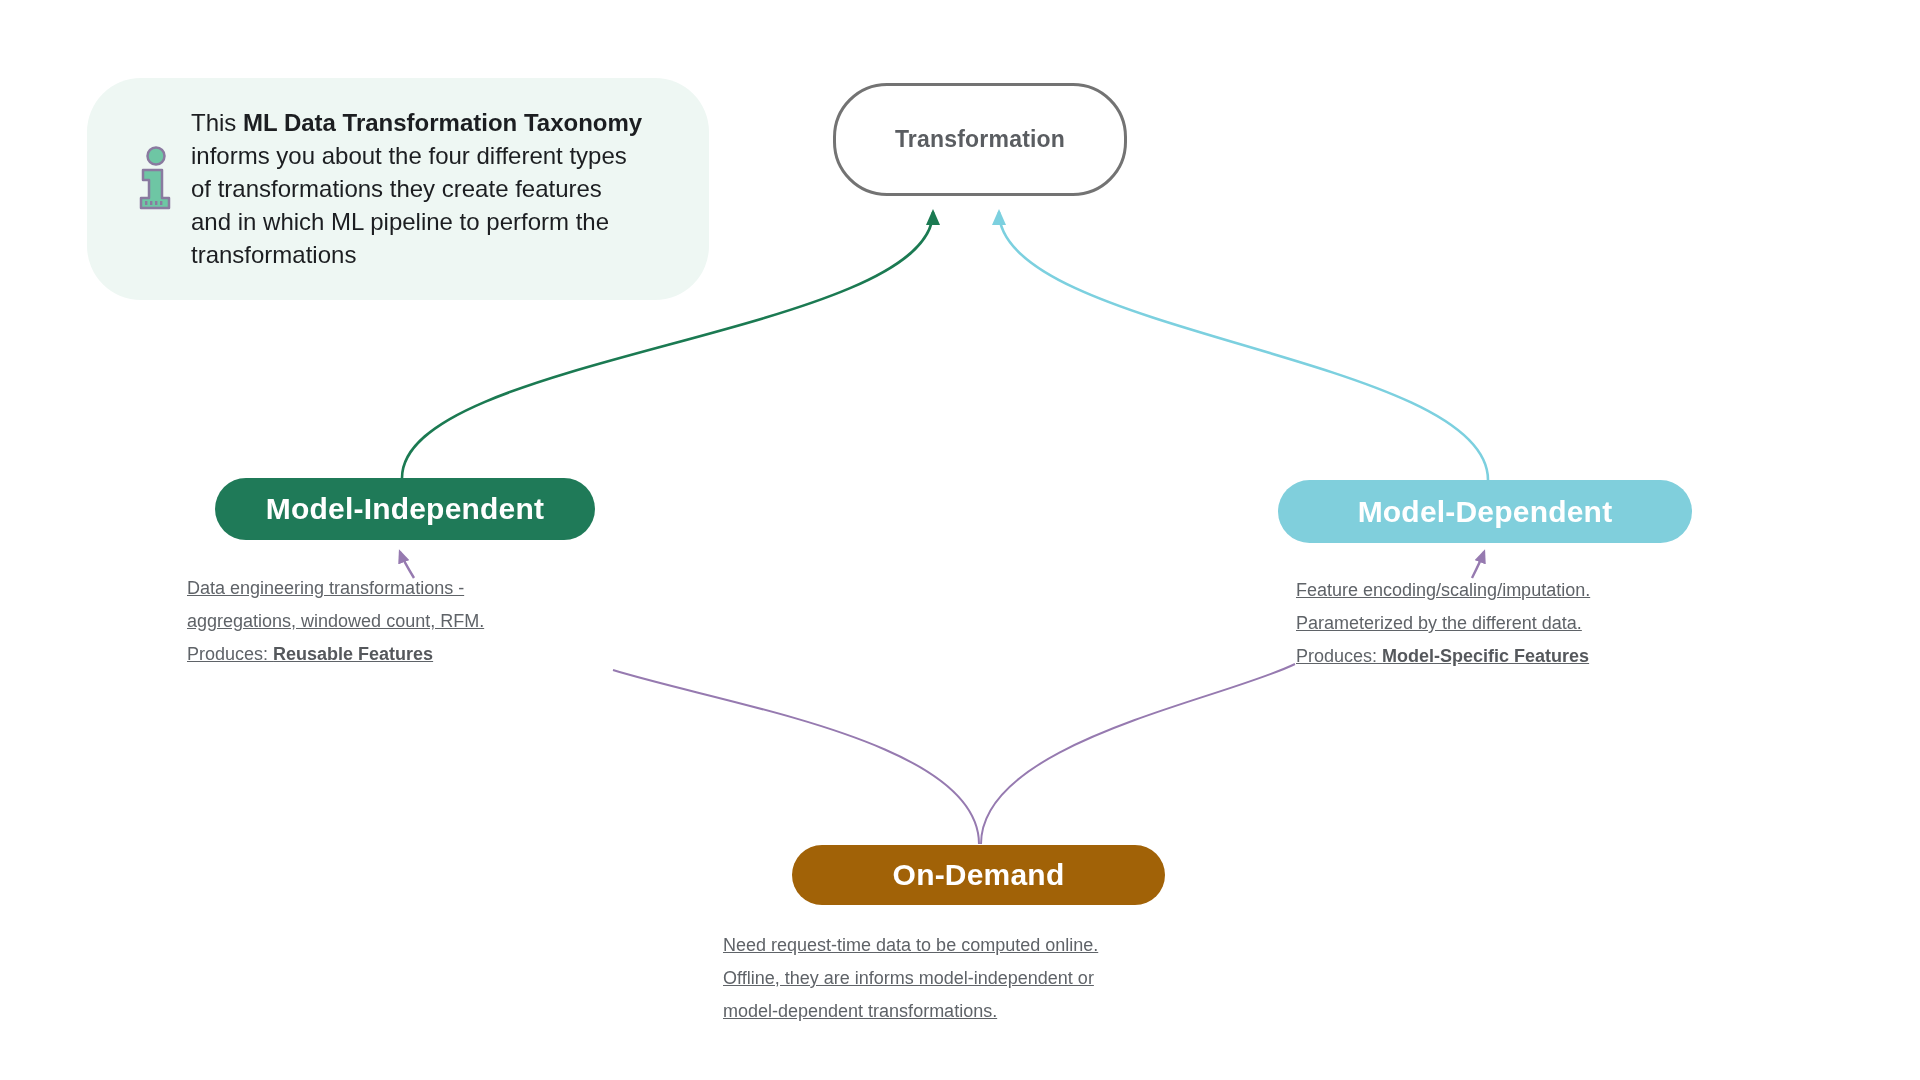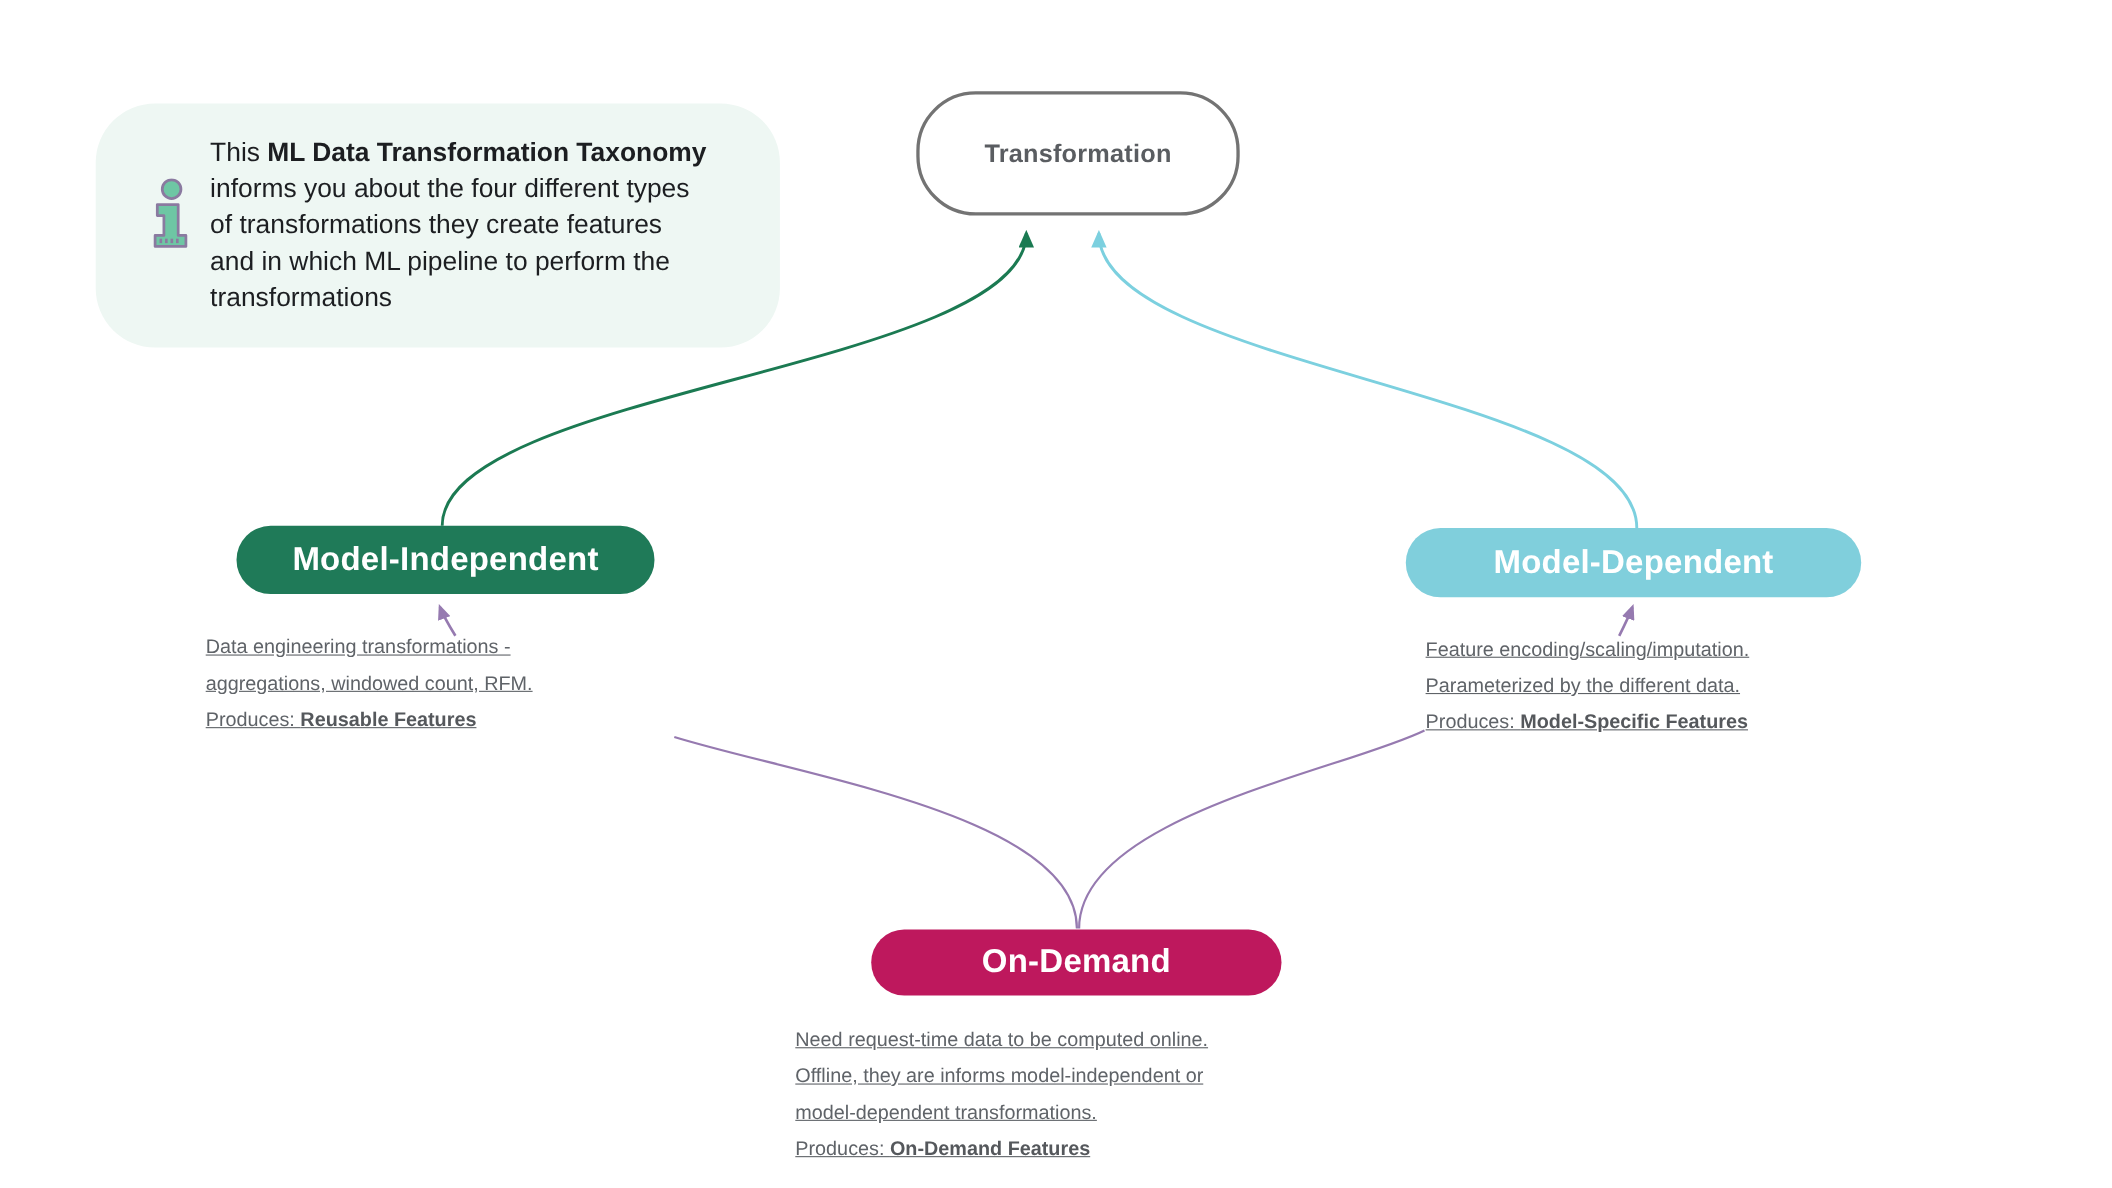--- a/index.html
+++ b/index.html
@@ -11,7 +11,6 @@
   .info-callout{
     position:absolute;left:87px;top:78px;width:622px;height:222px;
     border-radius:54px;
-    margin-top:16px;
   }
   .info-icon{position:absolute;left:46px;top:68px;width:44px;height:72px;}
   .info-text{

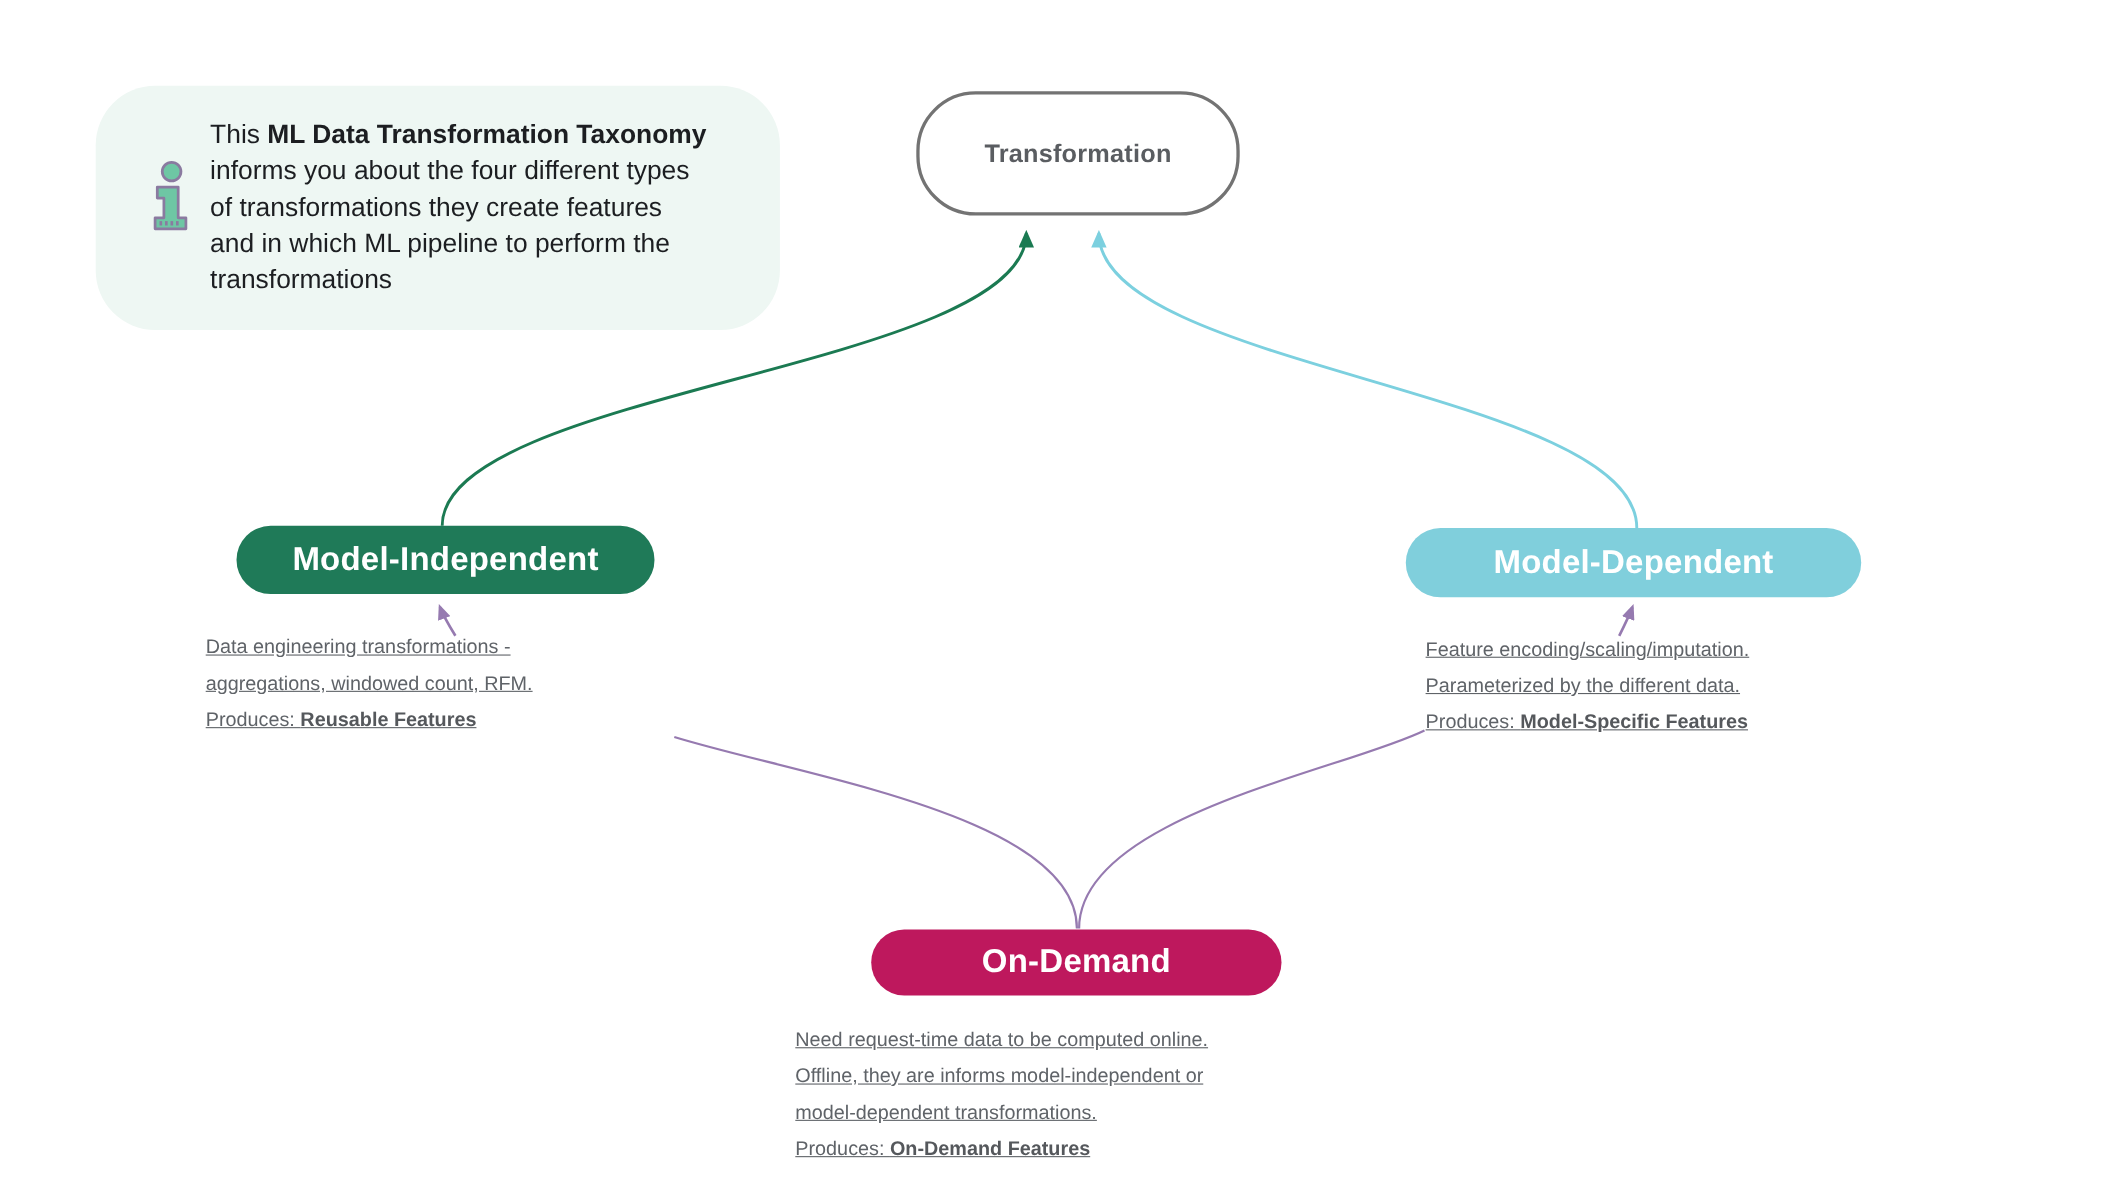--- a/index.html
+++ b/index.html
@@ -107,7 +107,7 @@
     <span>Model-Dependent</span>
   </div>
 
-  <div class="node node-od" style="background-color: #be185d;">
+  <div class="node node-od" style="background-color: #a16207;">
     <span>On-Demand</span>
   </div>
 

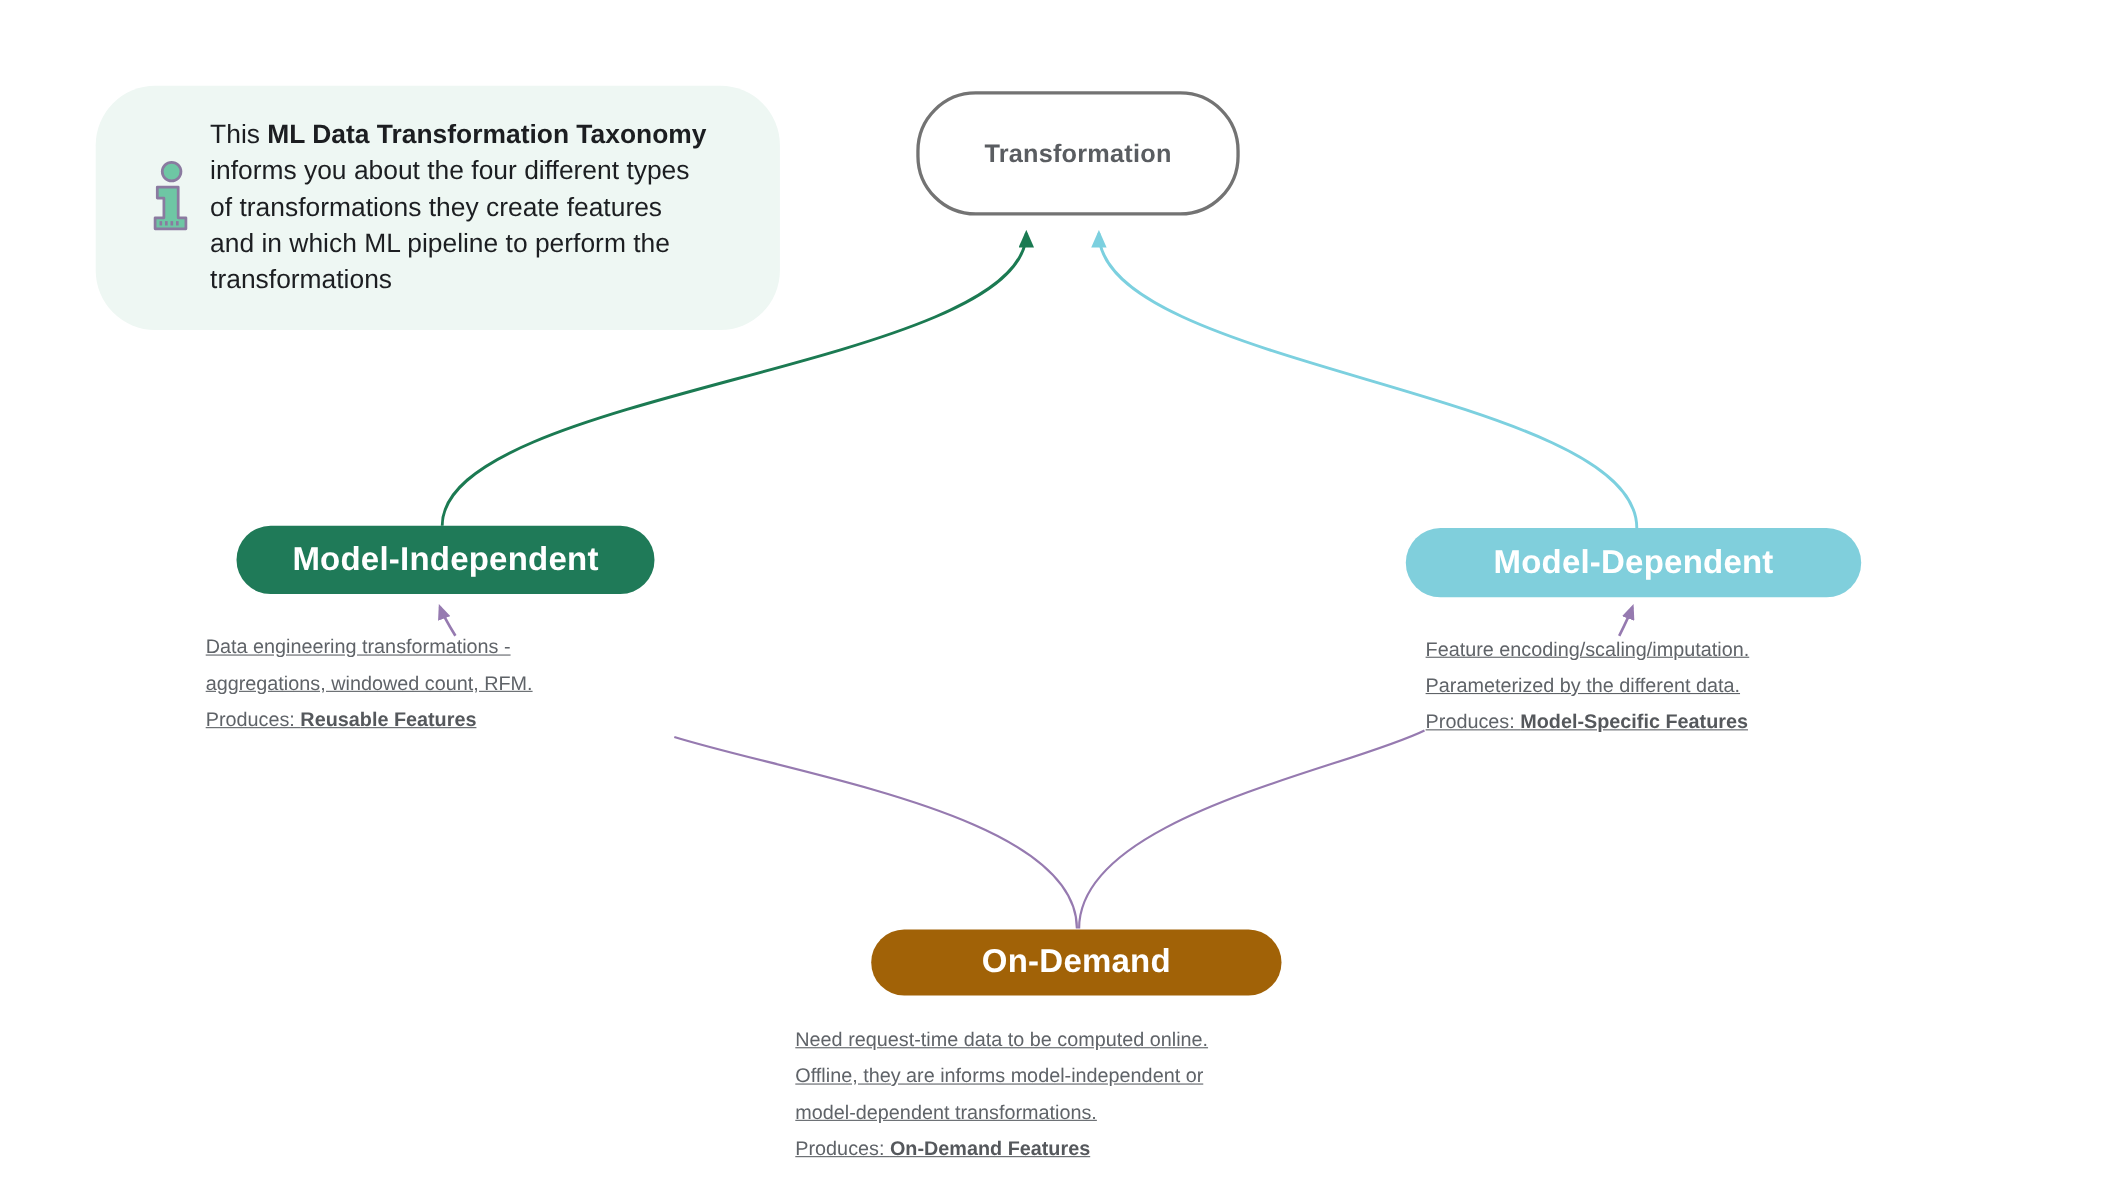--- a/index.html
+++ b/index.html
@@ -127,7 +127,6 @@
     <div>Need request-time data to be computed online.</div>
     <div>Offline, they are informs model-independent or</div>
     <div>model-dependent transformations.</div>
-    <div><span>Produces: </span><b>On-Demand Features</b></div>
   </div>
 
 </div>

